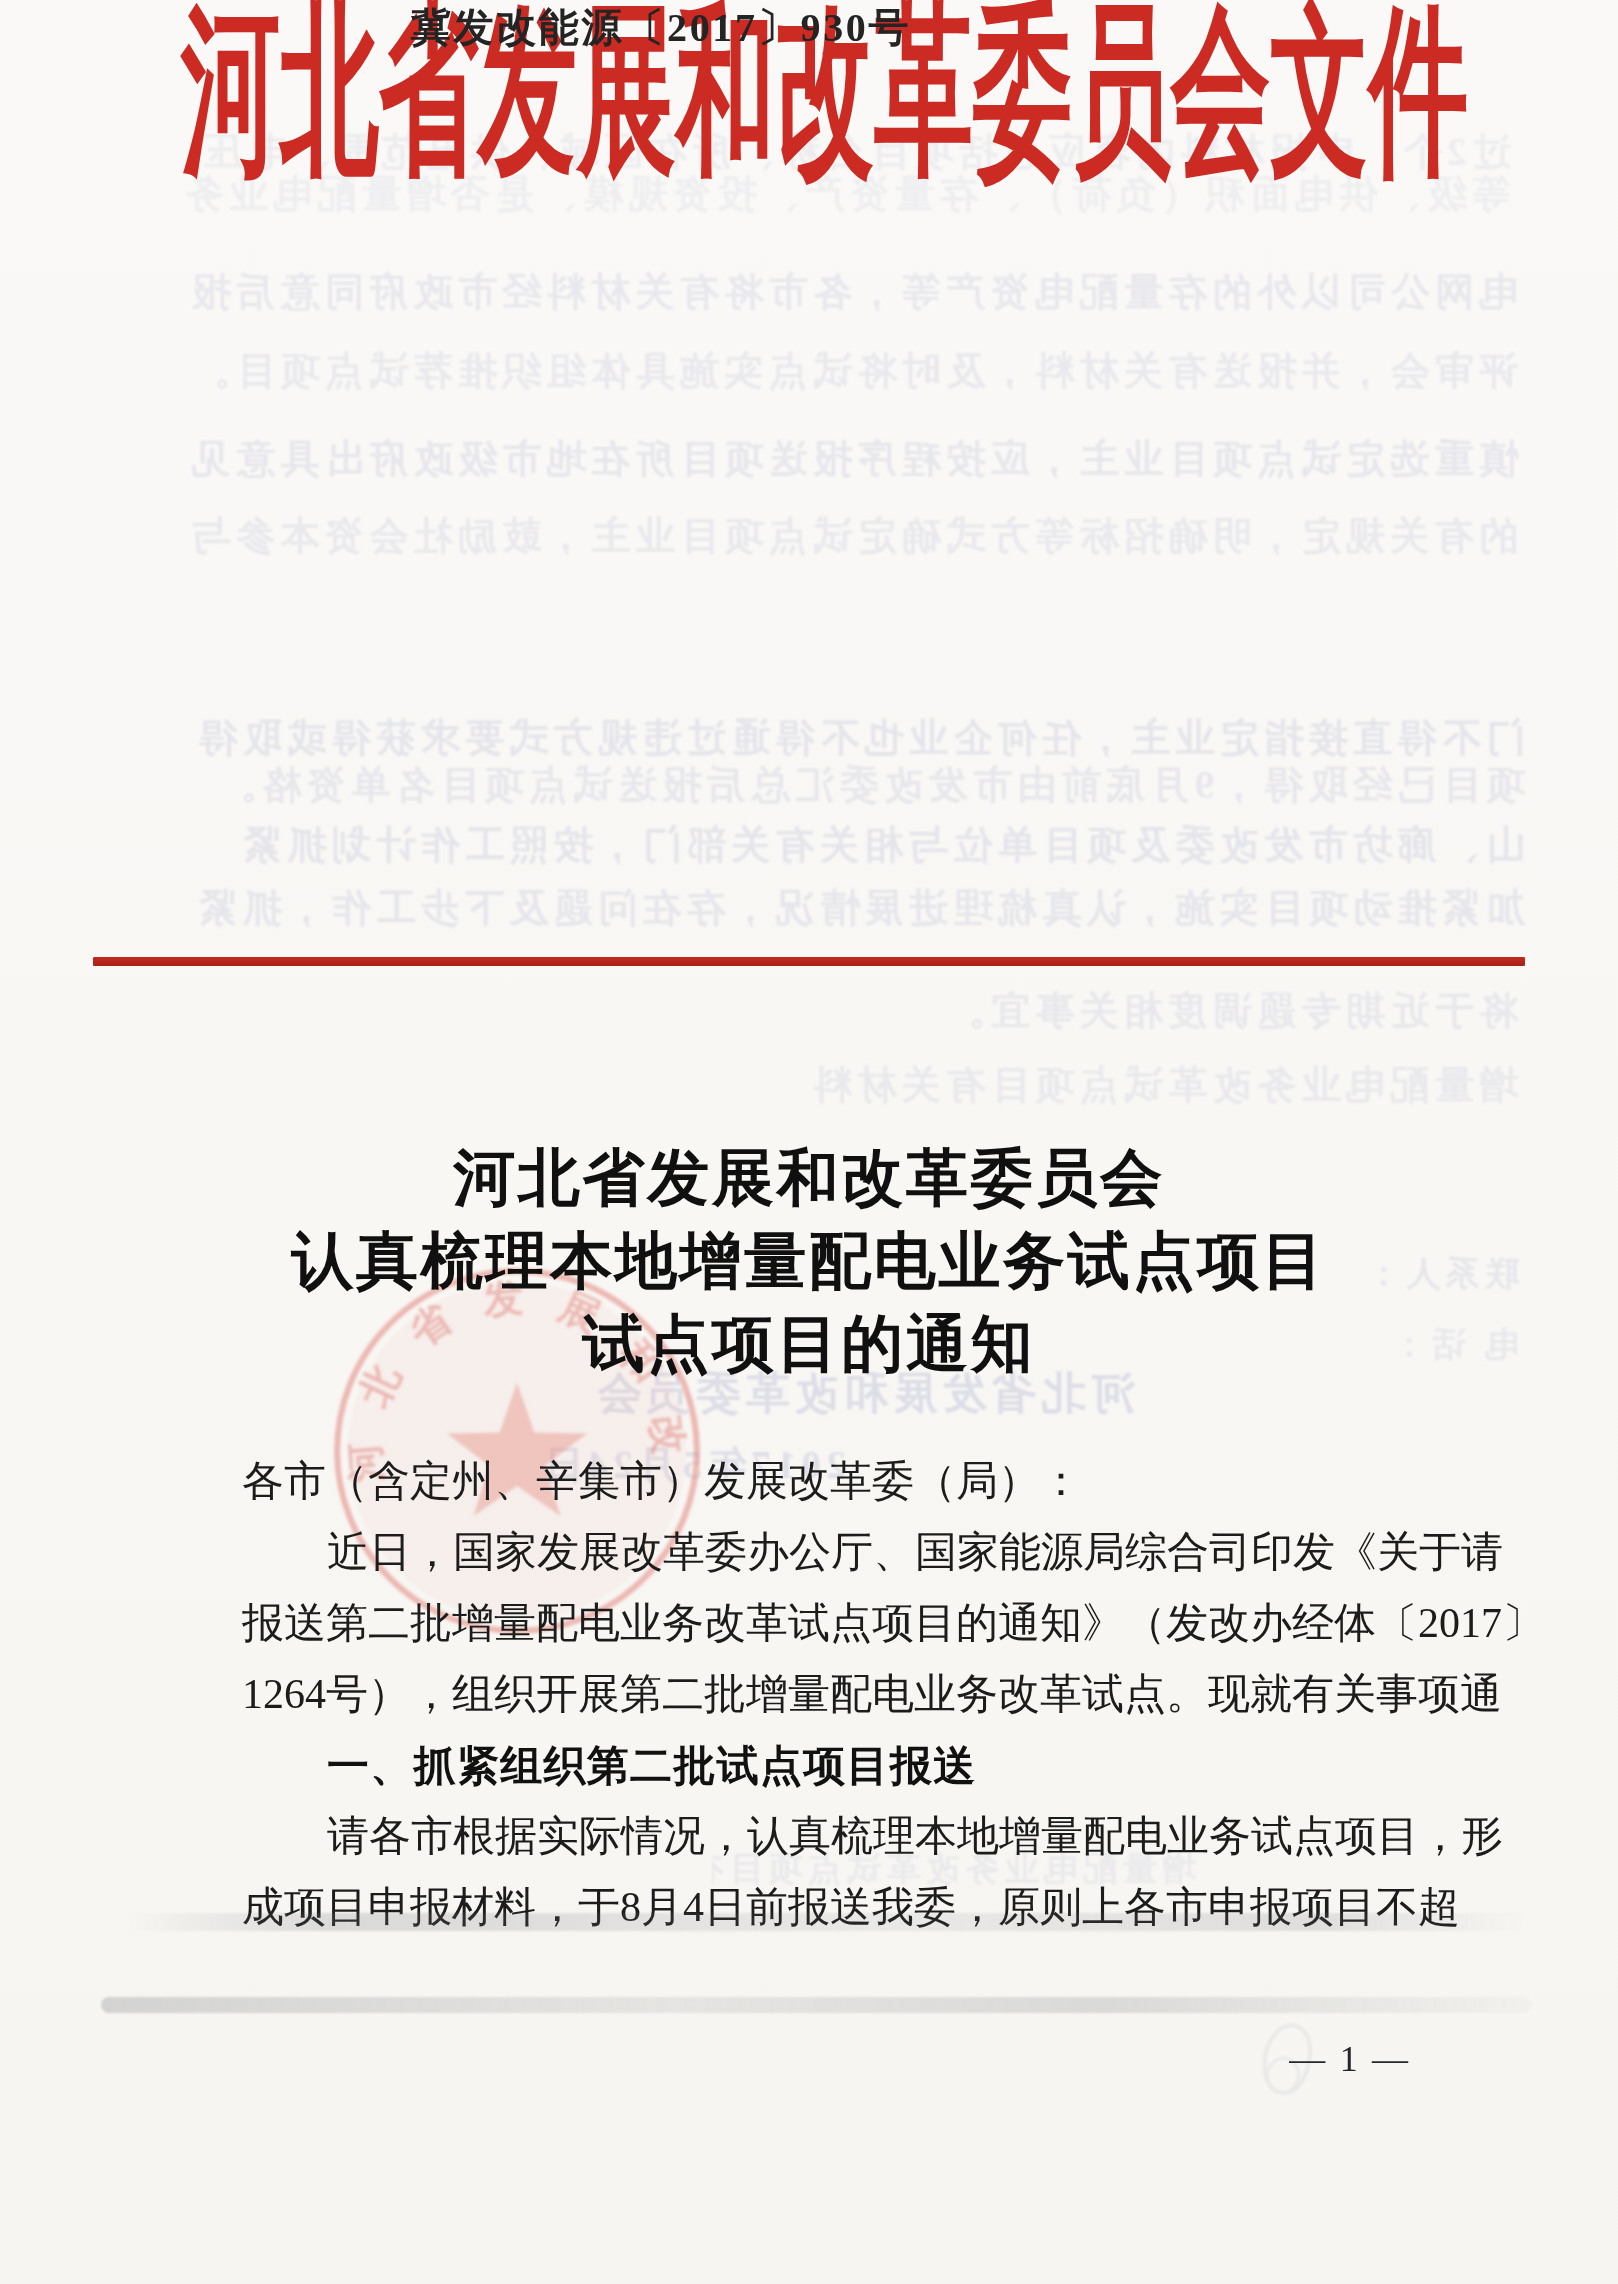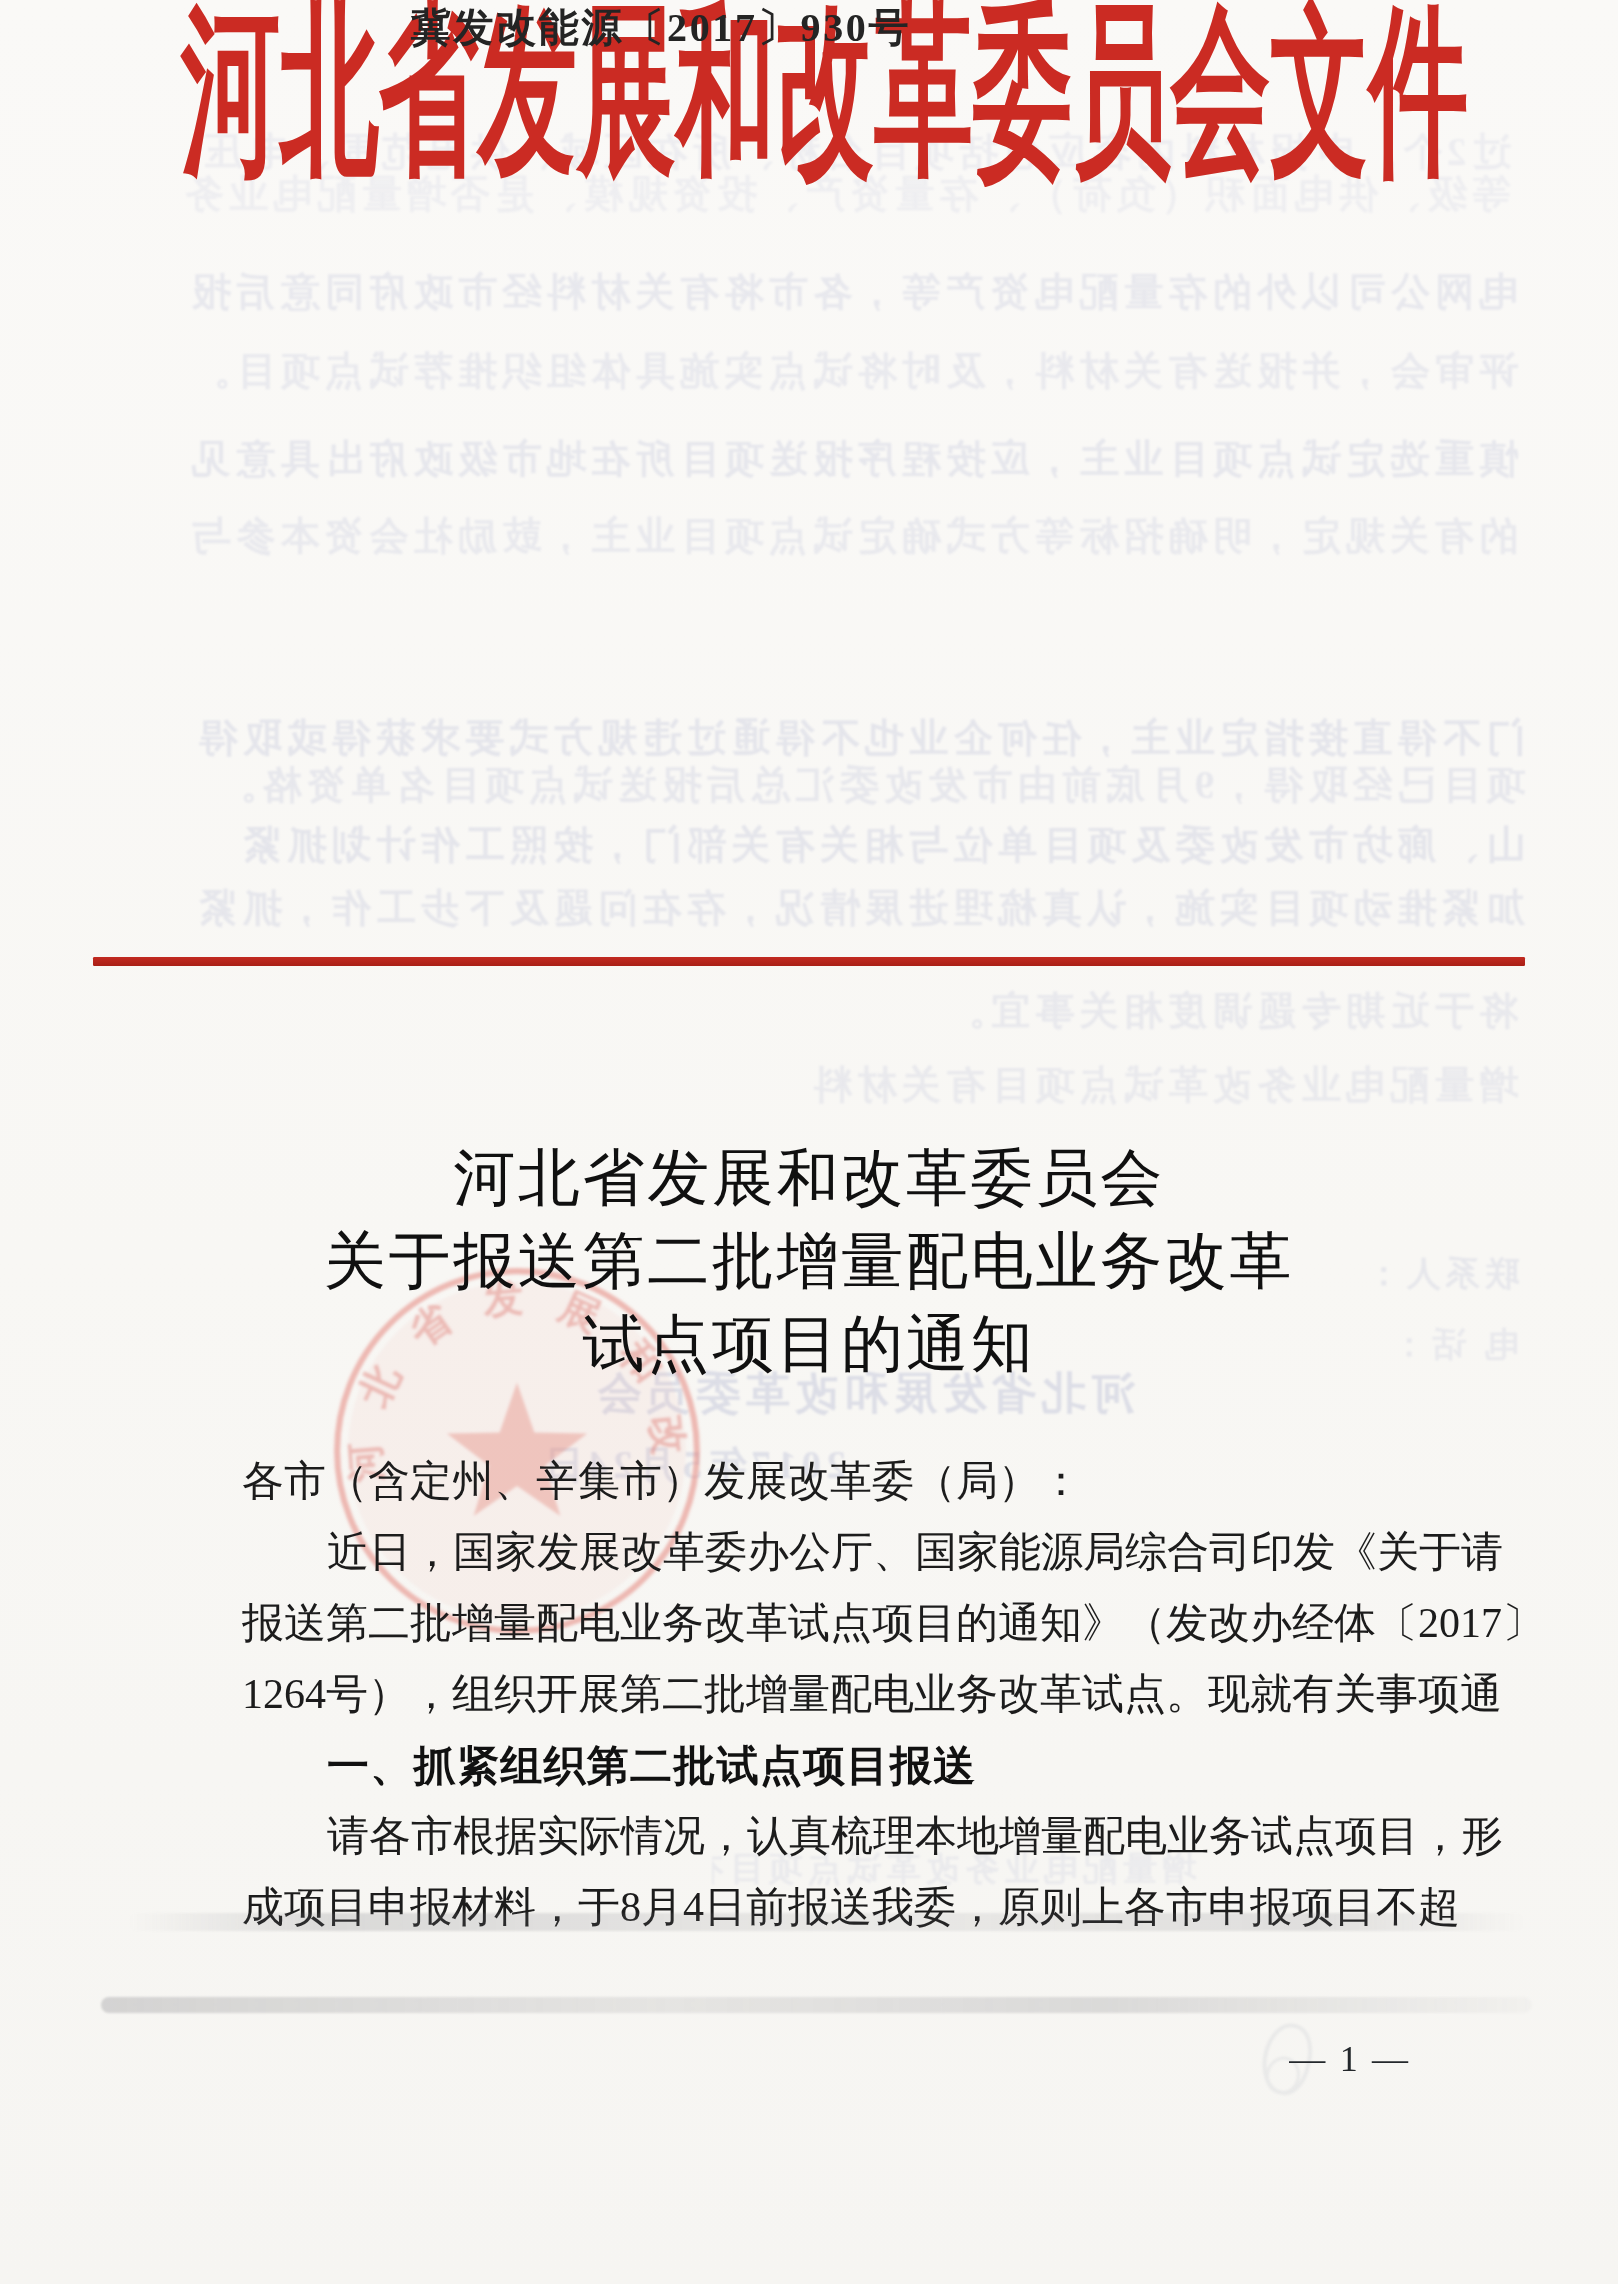--- a/index.html
+++ b/index.html
@@ -48,7 +48,7 @@
   
   .title{
     position:absolute;left:0;top:1137px;width:1618px;text-align:center;
-    font-size:62px;line-height:83px;font-weight:400;letter-spacing:2.7px;color:#101010;
+    font-size:62px;line-height:83px;font-weight:700;letter-spacing:2.7px;color:#101010;
   }
   
   .seal{position:absolute;left:321px;top:1255px;width:392px;height:392px;pointer-events:none;}

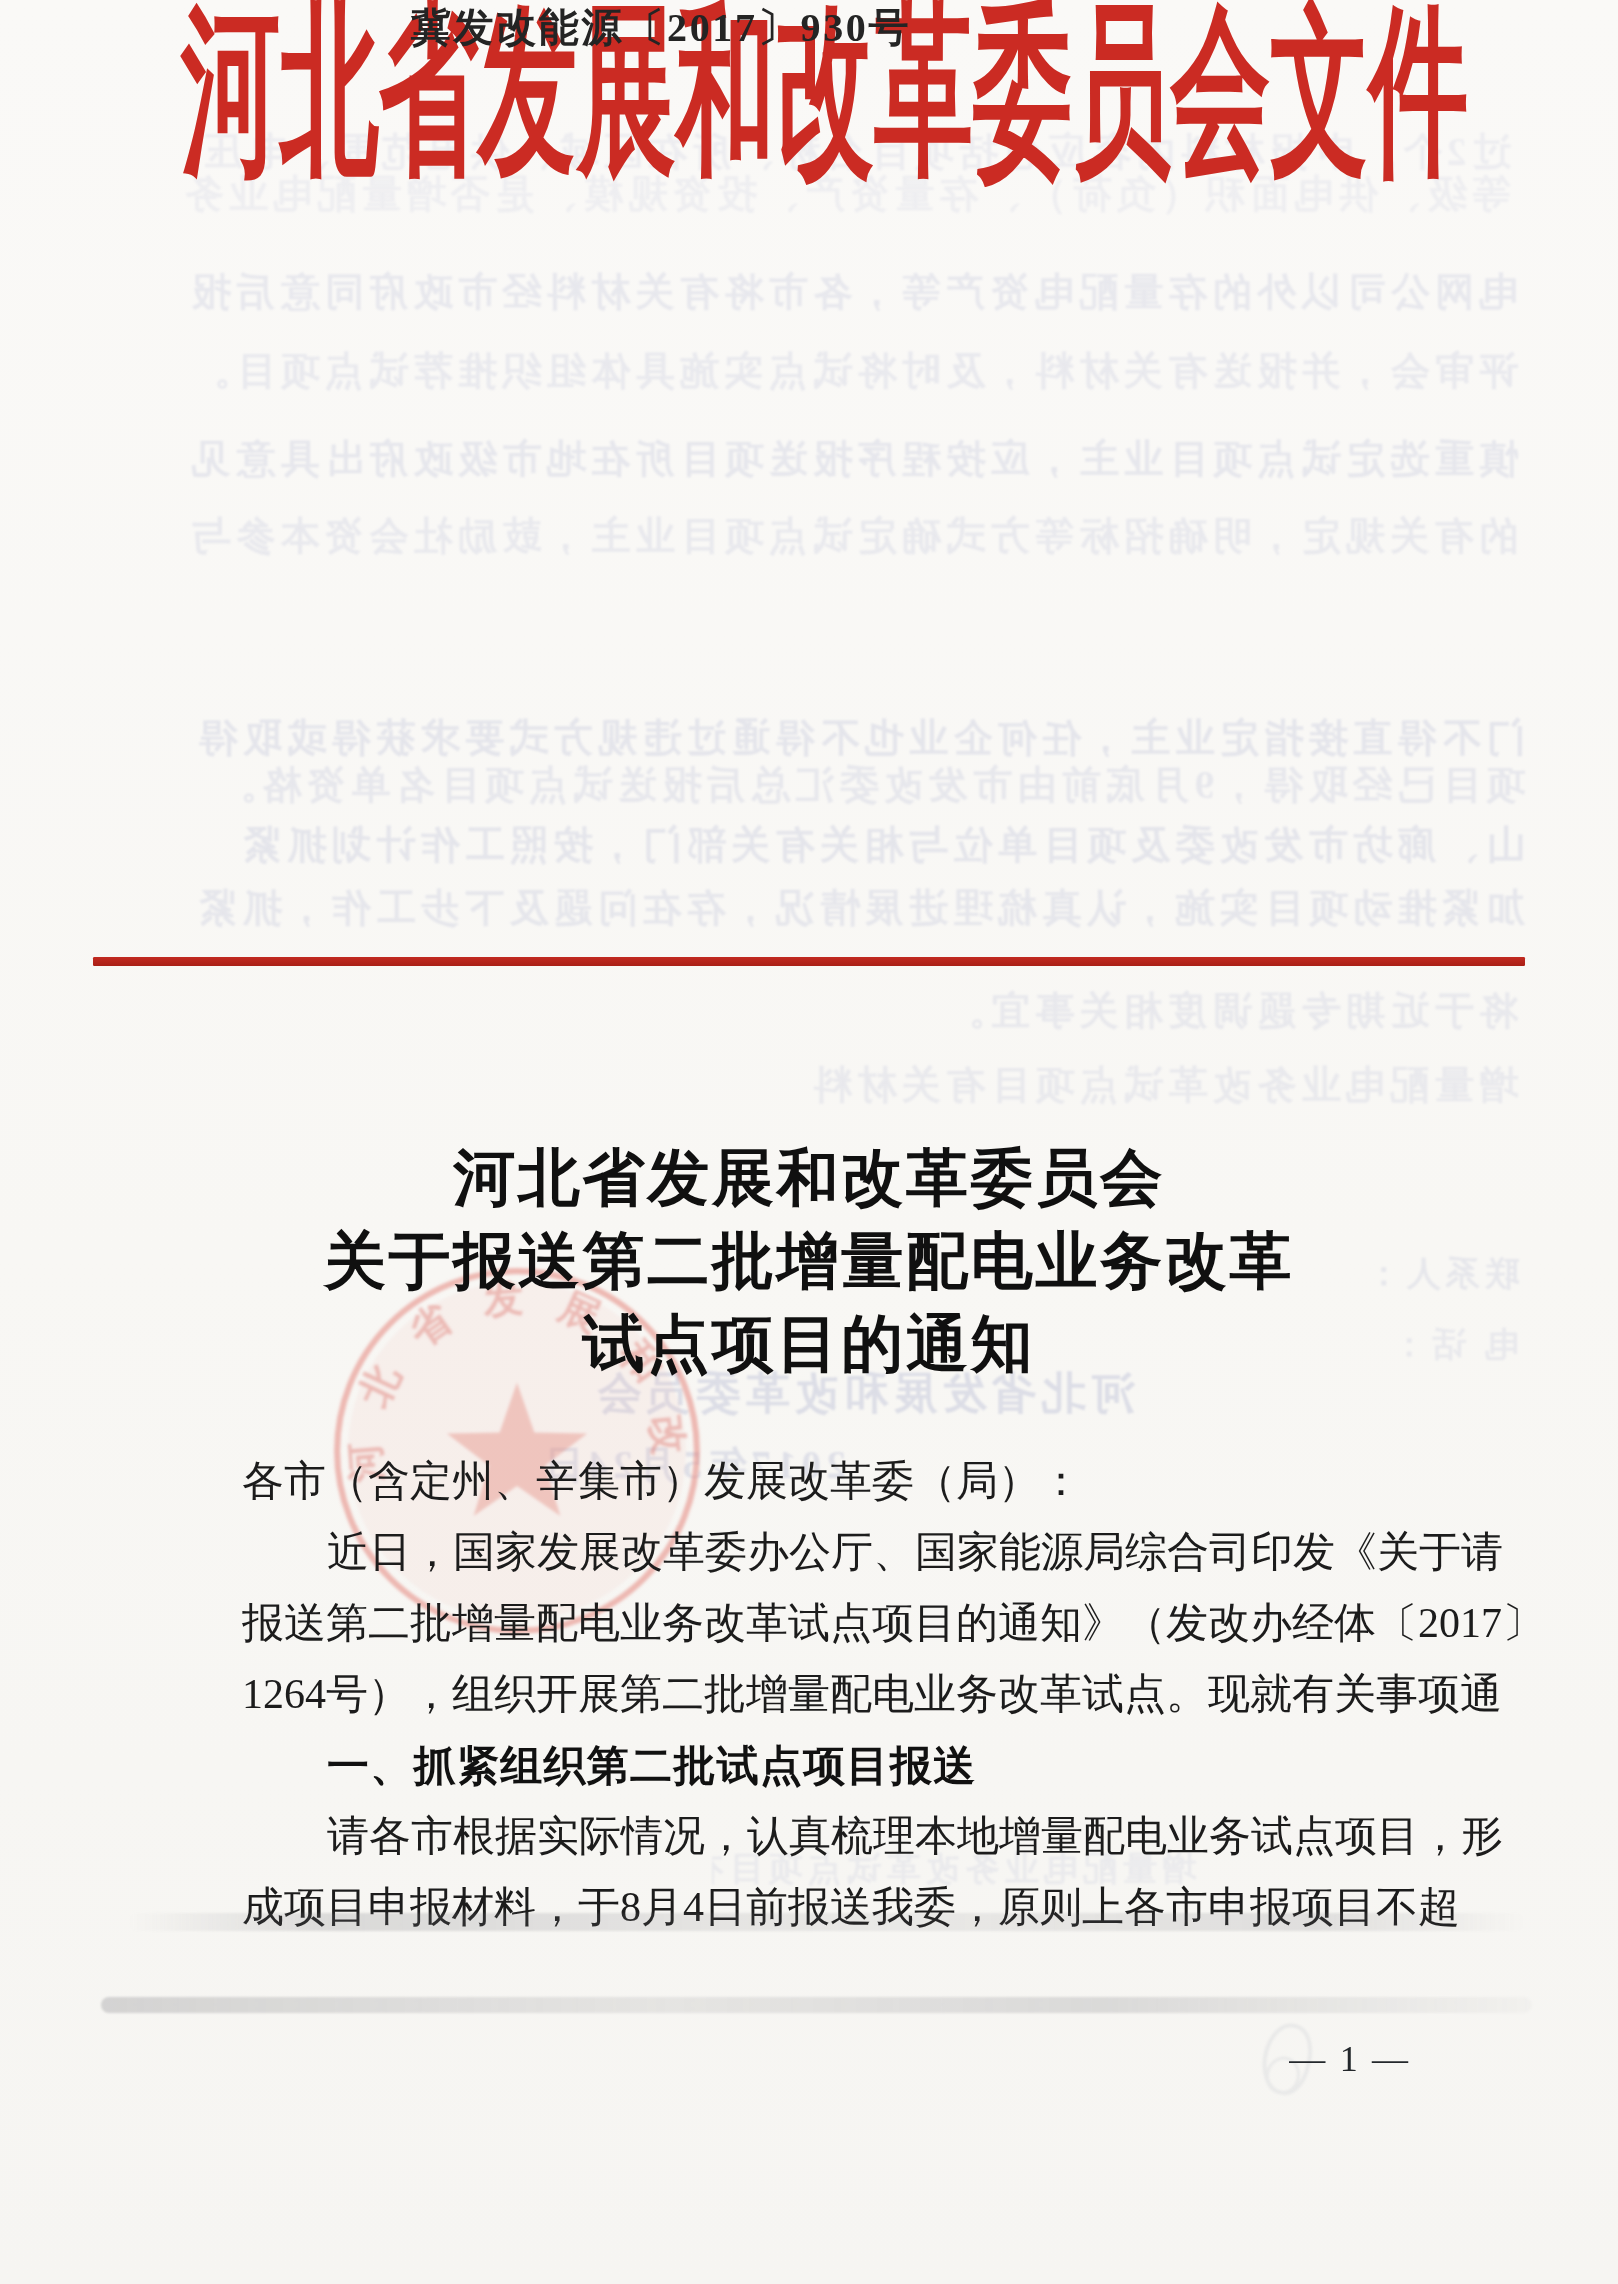--- a/index.html
+++ b/index.html
@@ -141,7 +141,7 @@
 
   <div class="title">
     <div>河北省发展和改革委员会</div>
-    <div>关于报送第二批增量配电业务改革</div>
+    <div>认真梳理本地增量配电业务试点项目</div>
     <div>试点项目的通知</div>
   </div>
 

